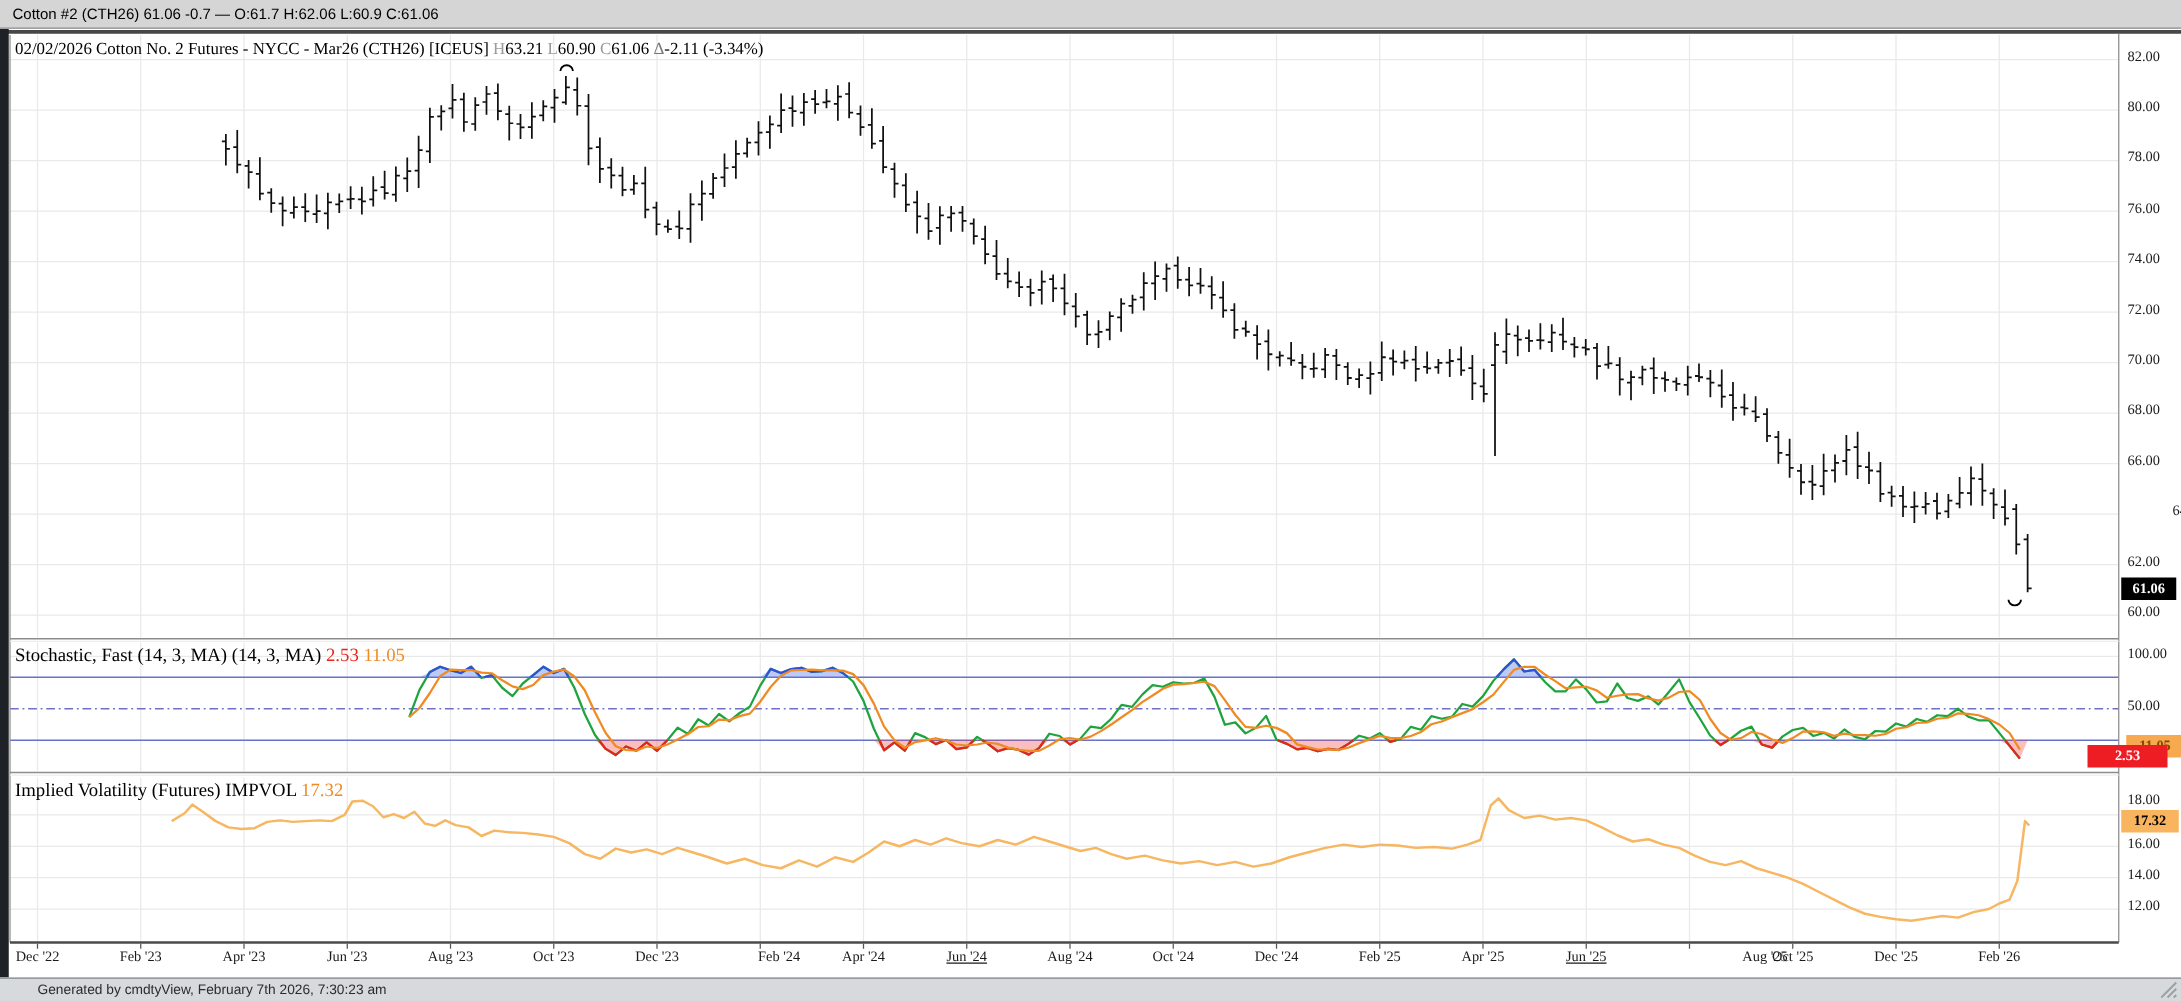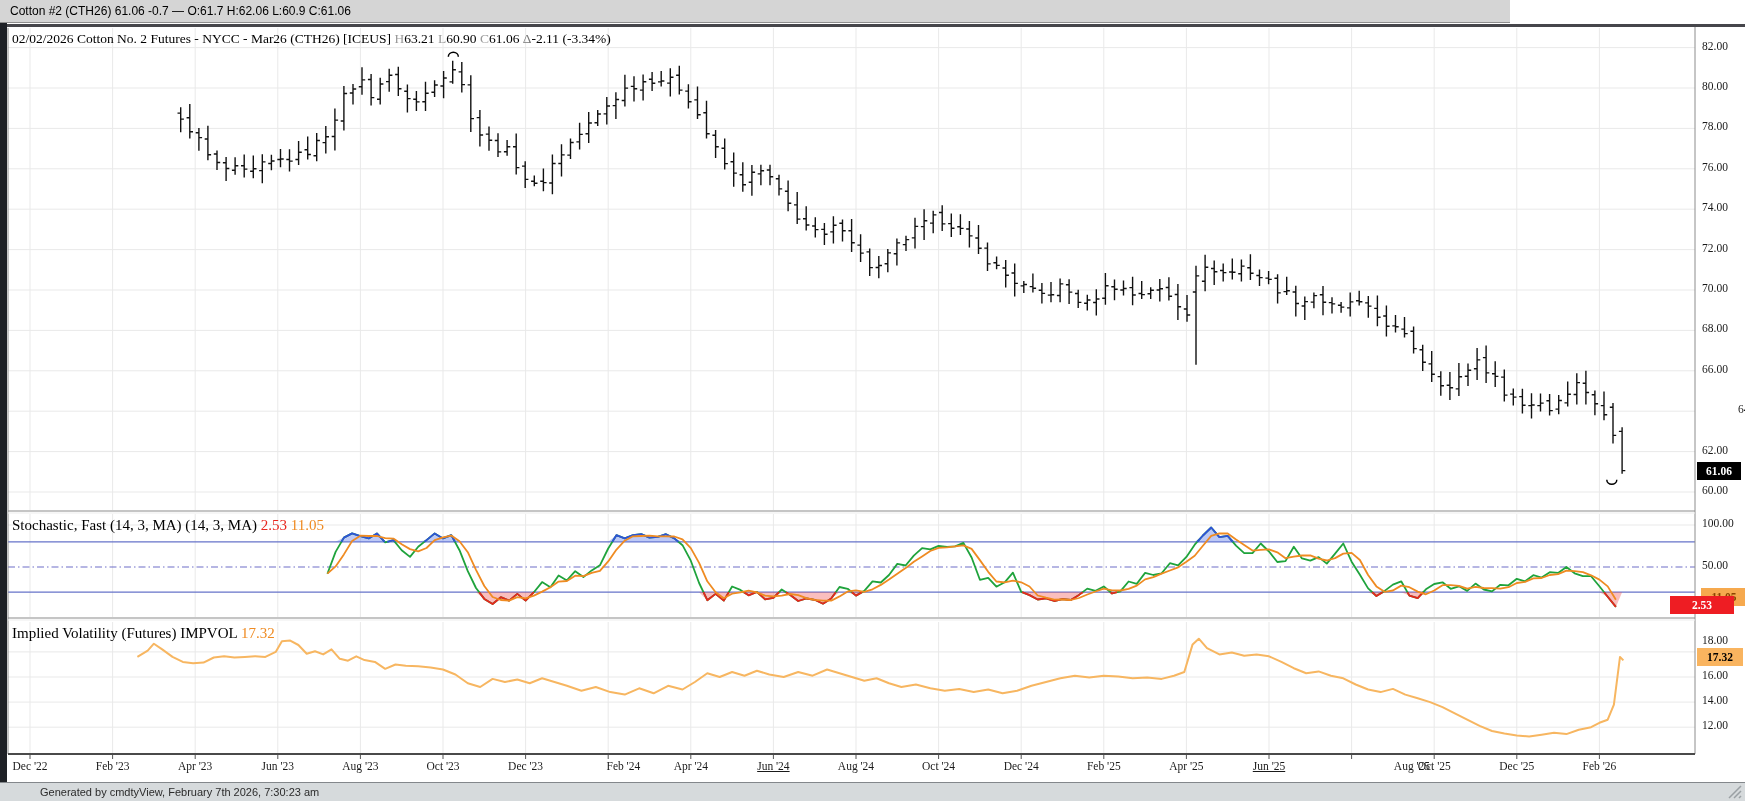--- a/index.html
+++ b/index.html
@@ -5,7 +5,7 @@
   html,body{margin:0;padding:0;background:#ffffff;}
   #app{position:relative;width:1745px;height:801px;background:#ffffff;overflow:hidden;
        font-family:"Liberation Serif", serif;}
-  .titlebar{position:absolute;left:0;top:0;width:1510px;height:22px;background:#d5d5d5;
+  .titlebar{position:absolute;left:0;top:0;width:1745px;height:22px;background:#d5d5d5;
             border-bottom:1px solid #8e8e8e;font-family:"Liberation Sans",sans-serif;
             font-size:12px;line-height:22px;color:#000;}
   .titlebar span{padding-left:10px;}

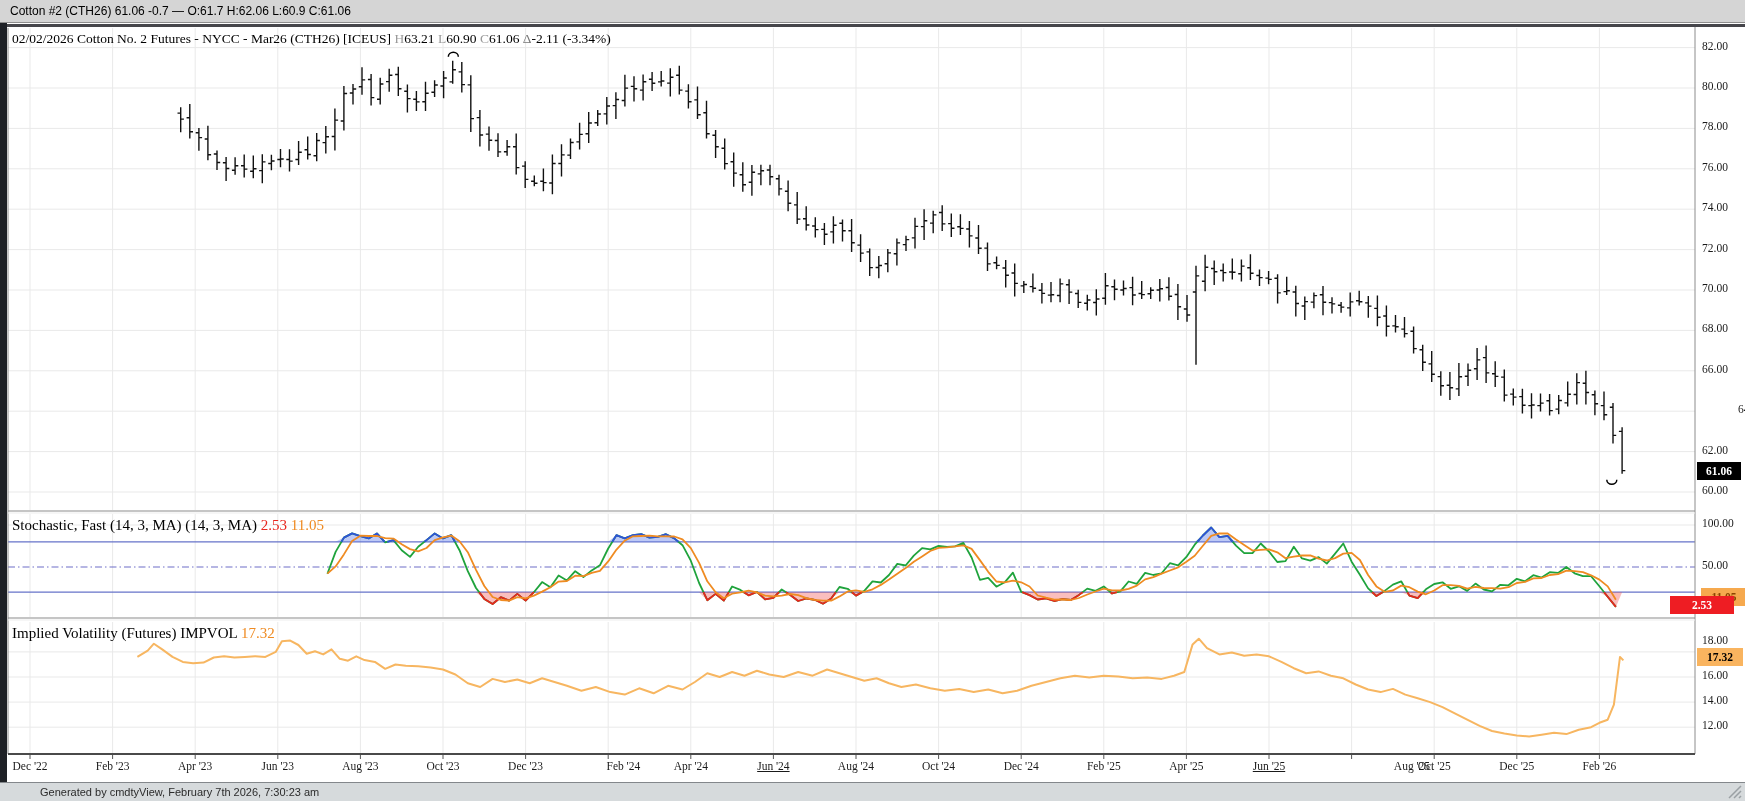--- a/index.html
+++ b/index.html
@@ -29,7 +29,7 @@
   .footer{position:absolute;left:0;top:782px;width:1745px;height:19px;background:#d6dadc;
           border-top:1px solid #83878b;font-family:"Liberation Sans",sans-serif;font-size:11px;
           line-height:18px;color:#2b2b2b;}
-  .footer span{padding-left:40px;}
+  .footer span{padding-left:30px;}
   .grip{position:absolute;right:2px;top:784px;width:16px;height:15px;}
 </style>
 </head>

